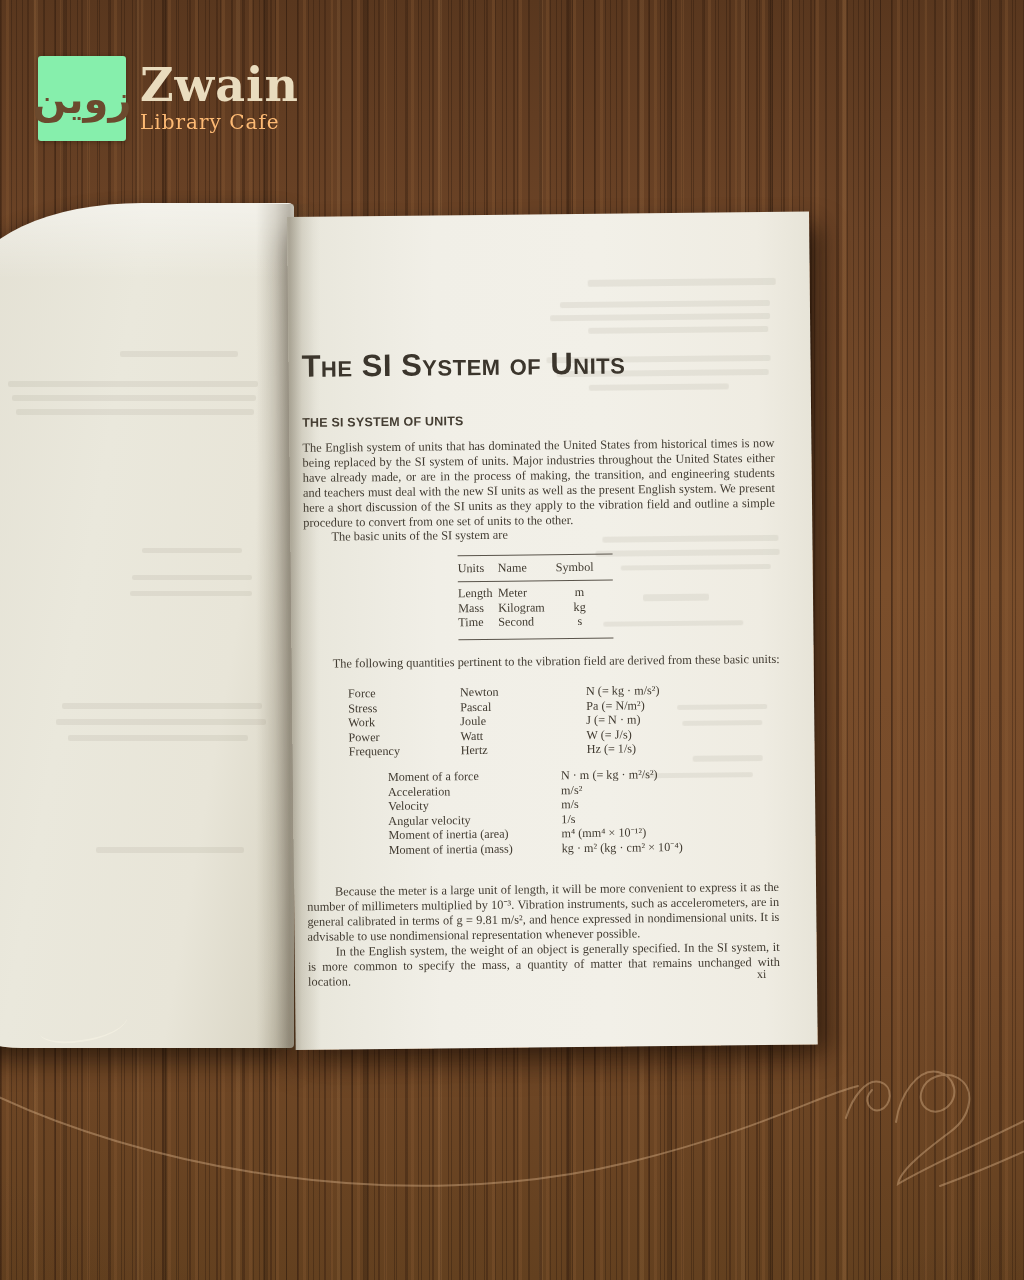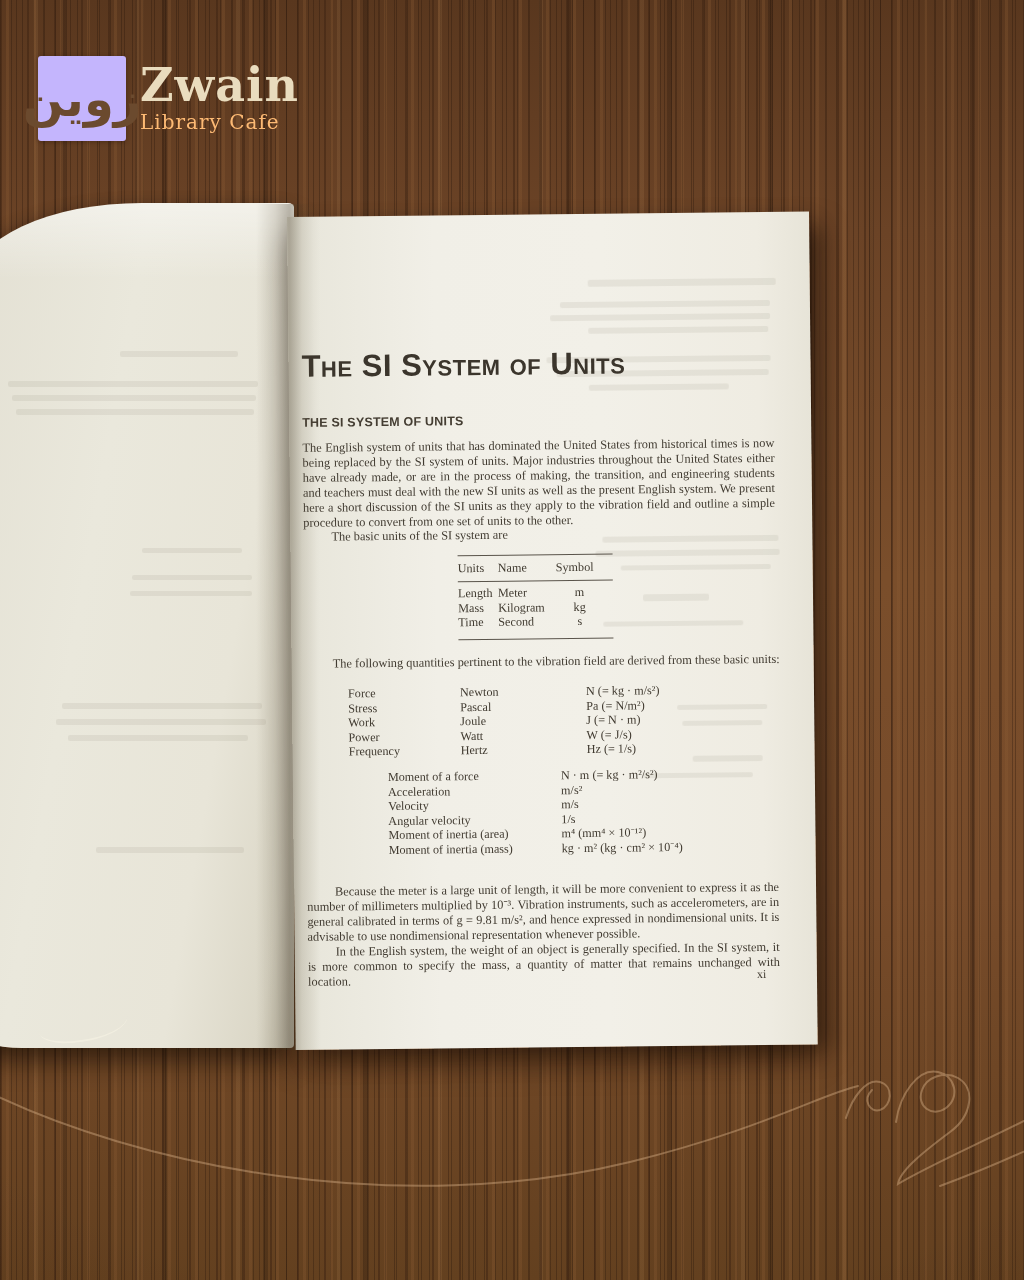--- a/index.html
+++ b/index.html
@@ -24,9 +24,9 @@
 
   
   .logo{position:absolute;left:38px;top:56px;display:flex;align-items:flex-start;z-index:6;}
-  .logo-mark{width:88px;height:85px;background:#c4b5fd;border-radius:3px;
+  .logo-mark{width:88px;height:85px;background:#86efac;border-radius:3px;
     display:flex;align-items:center;justify-content:center;
-    font-family:"DejaVu Sans",sans-serif;font-weight:bold;font-size:48px;color:#6b4a2e;
+    font-family:"DejaVu Sans",sans-serif;font-weight:bold;font-size:40px;color:#6b4a2e;
     box-shadow:0 1px 4px rgba(30,15,5,.35);}
   .logo-text{margin-left:14px;padding-top:6px;color:#e9dcbe;}
   .logo-name{font-family:"DejaVu Serif",serif;font-weight:bold;font-size:46px;line-height:46px;letter-spacing:1px;}

